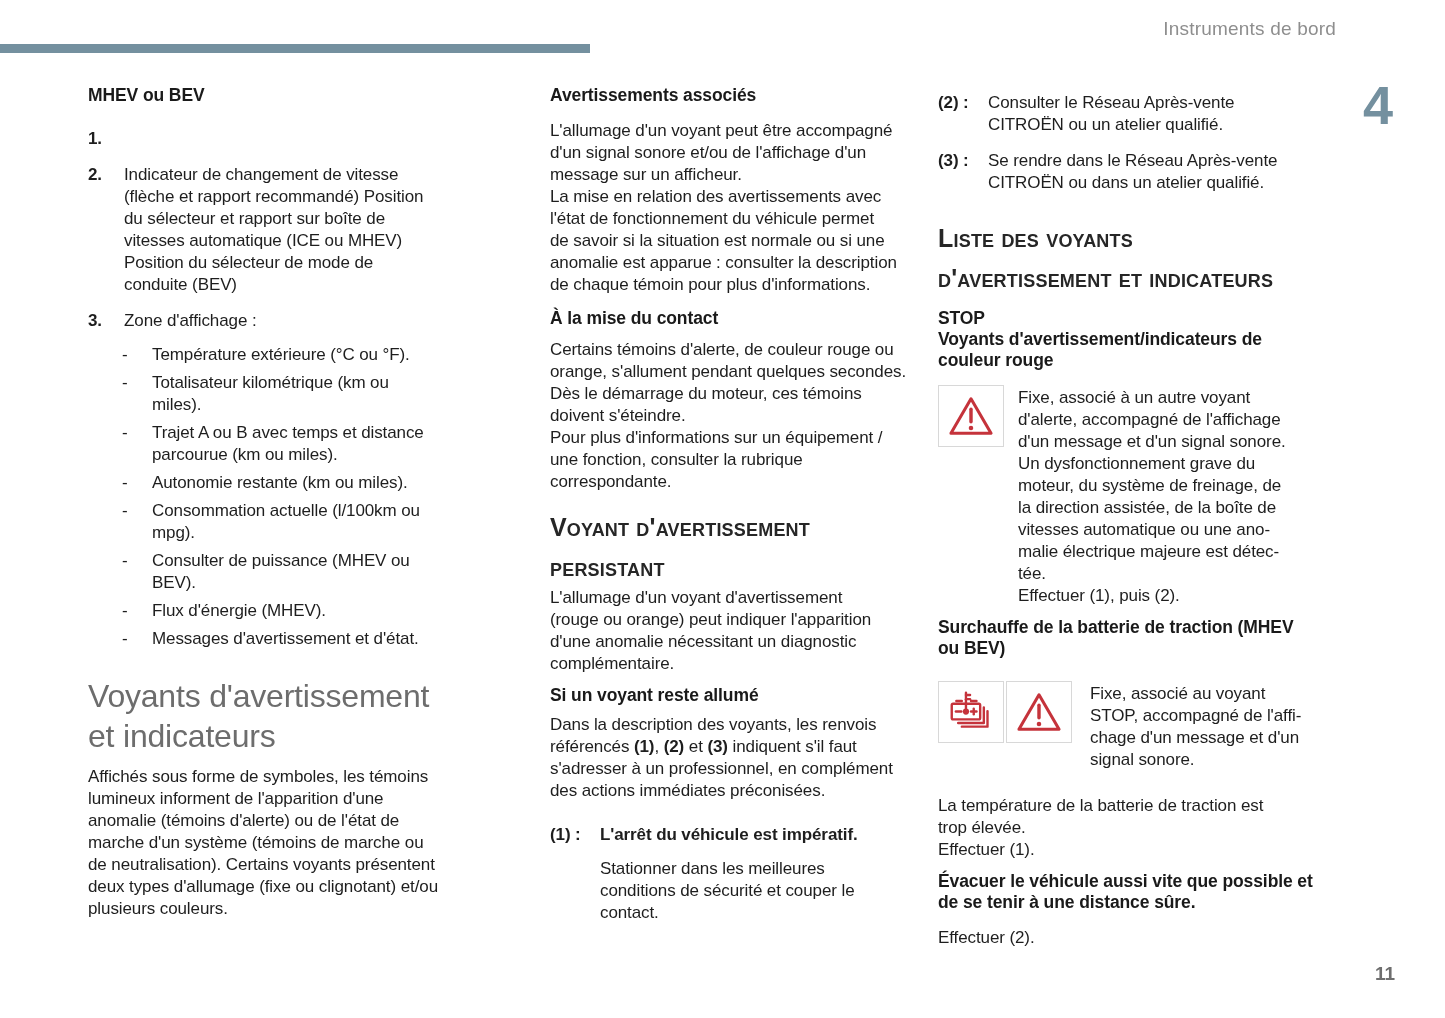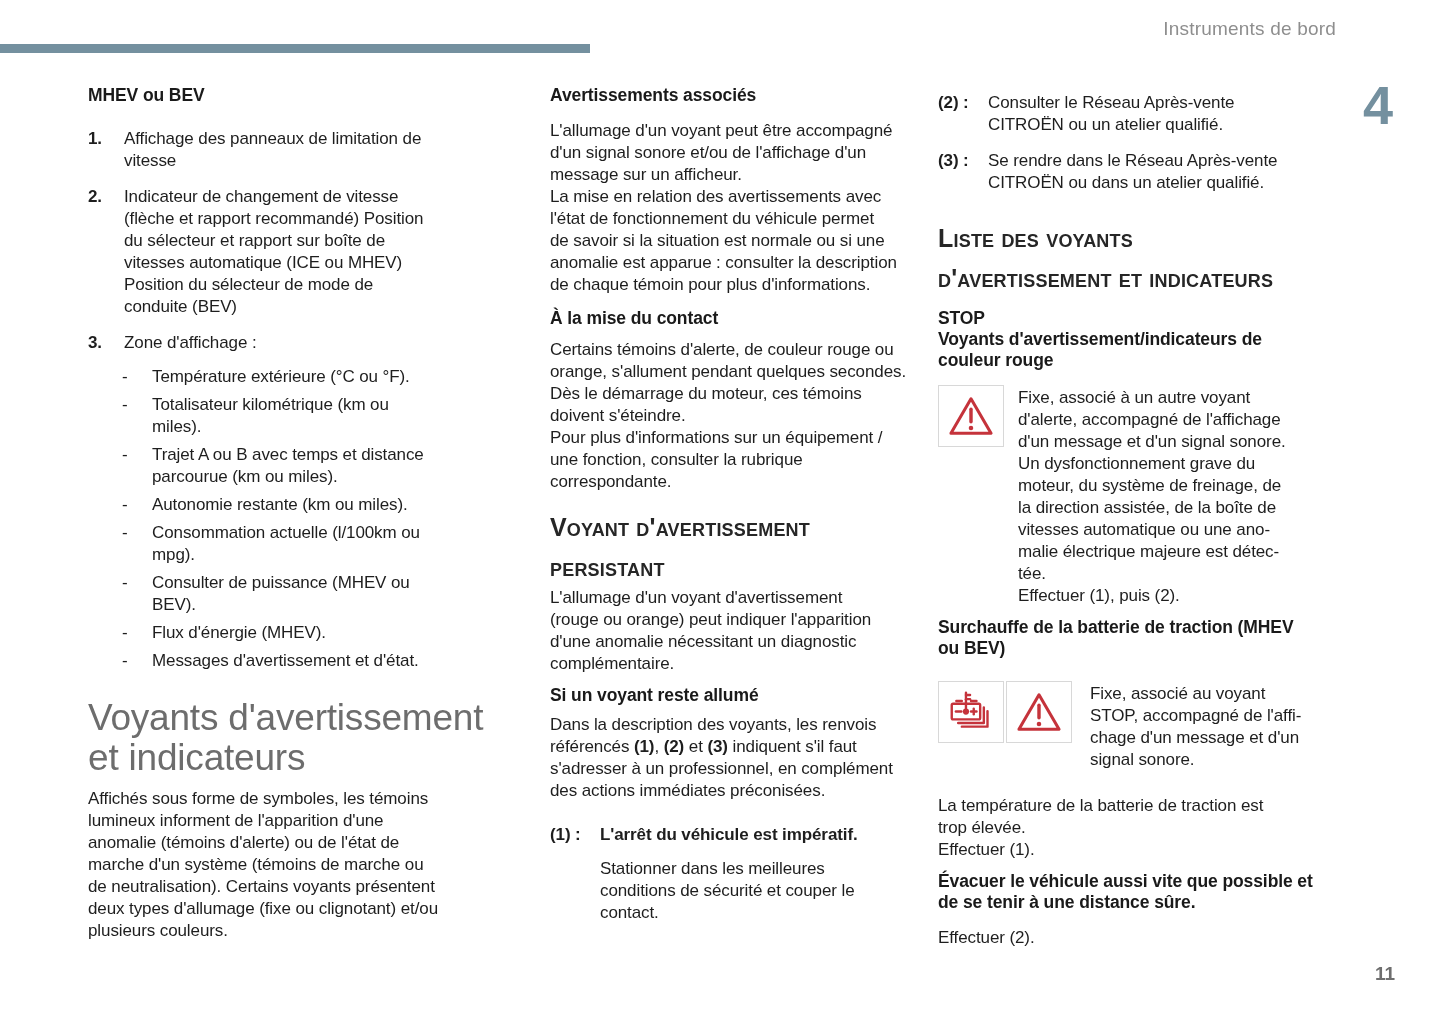--- a/index.html
+++ b/index.html
@@ -54,8 +54,6 @@
 
     <div class="num-row body-txt">
         <span class="num">1.</span>
-        <span class="pre">Affichage des panneaux de limitation de
-vitesse</span>
       </div>
     <div class="num-row body-txt">
         <span class="num">2.</span>

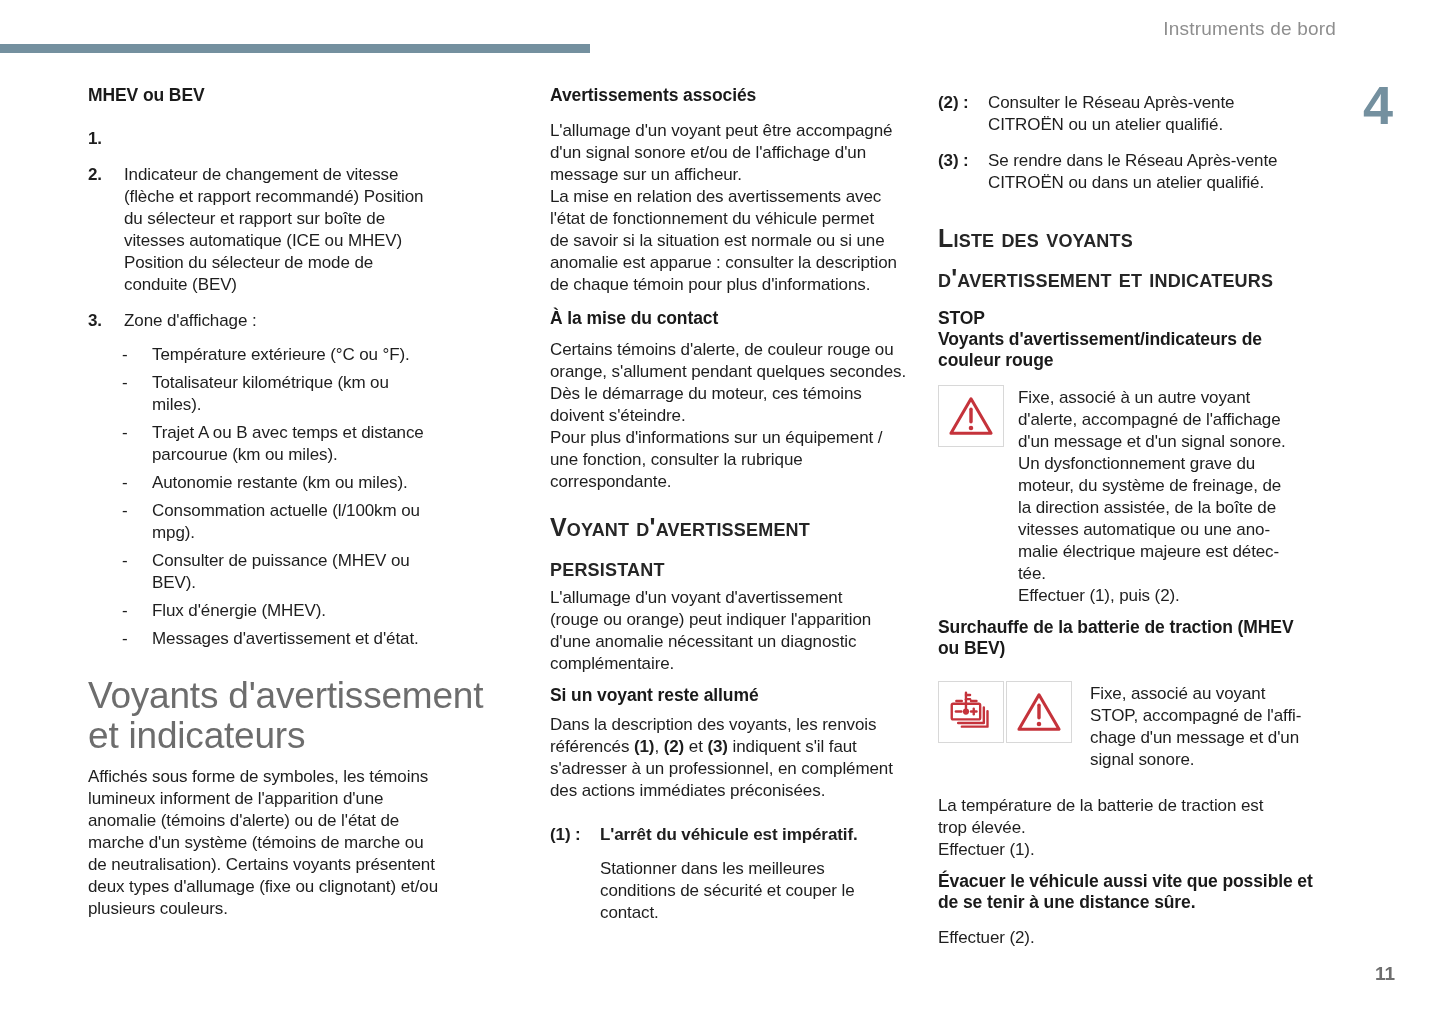--- a/index.html
+++ b/index.html
@@ -22,7 +22,7 @@
   .body-txt { font-size:17px; line-height:22px; letter-spacing:-0.1px; color:#1e1e1e; }
   .bold-head { font-size:17.5px; line-height:21px; font-weight:700; color:#1a1a1a; letter-spacing:-0.1px; }
   .sc-head { font-variant:small-caps; font-weight:700; font-size:25px; line-height:40px; color:#262626; letter-spacing:0.2px; }
-  .gray-head { font-size:37px; line-height:40px; font-weight:400; color:#6d6d6d; letter-spacing:-0.2px; }
+  .gray-head { font-size:32px; line-height:40px; font-weight:400; color:#6d6d6d; letter-spacing:-0.2px; }
 
   .num-row { display:flex; margin-bottom:14px; }
   .num-row .num { width:36px; flex:none; font-weight:700; }

